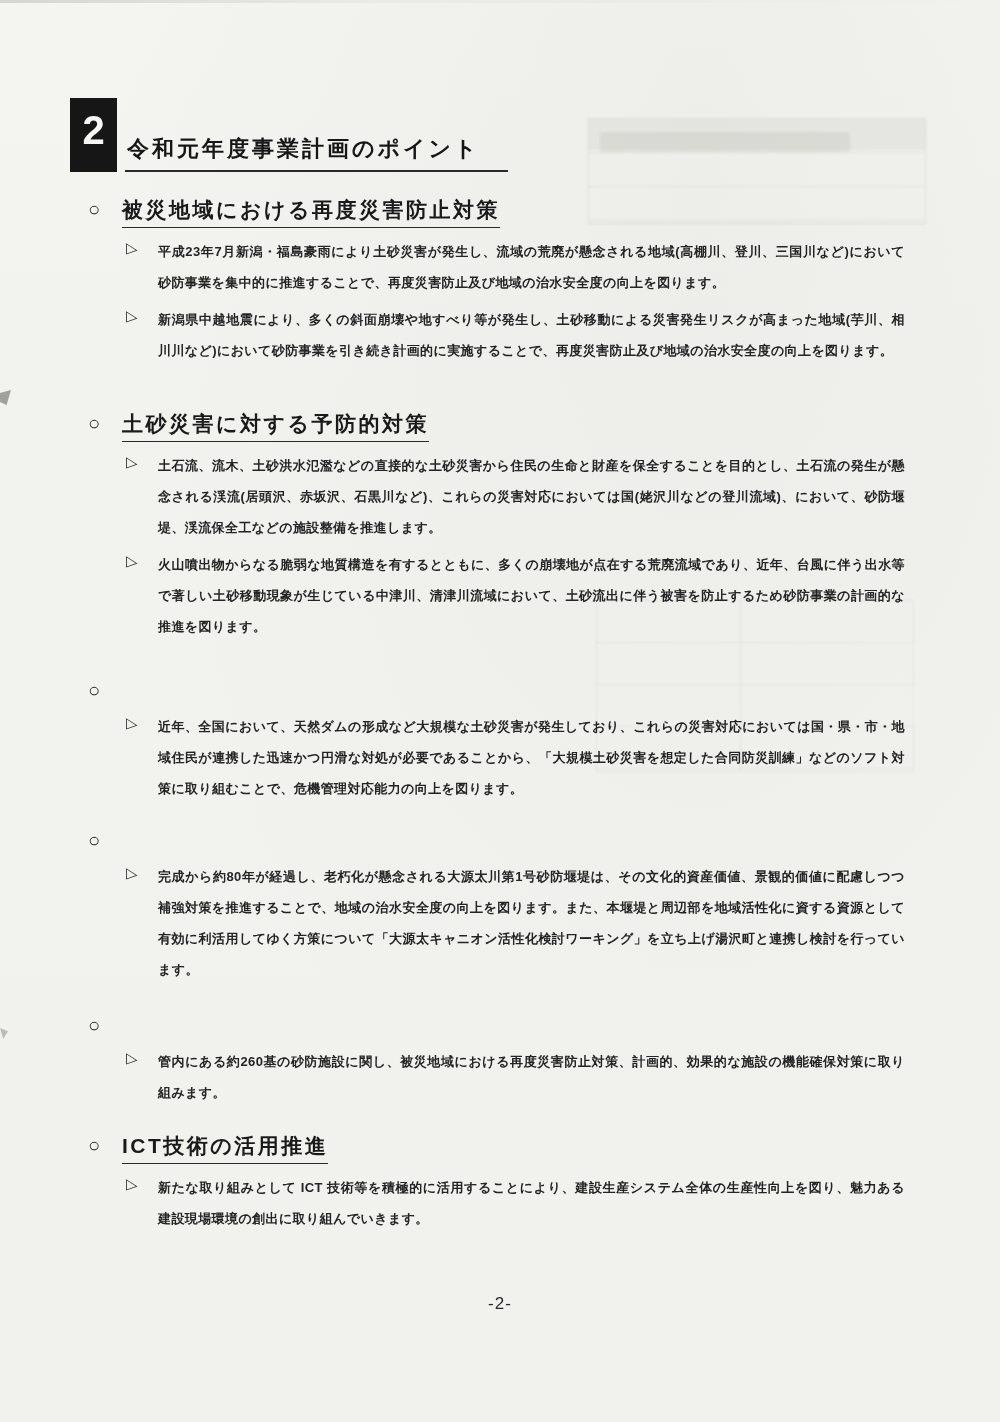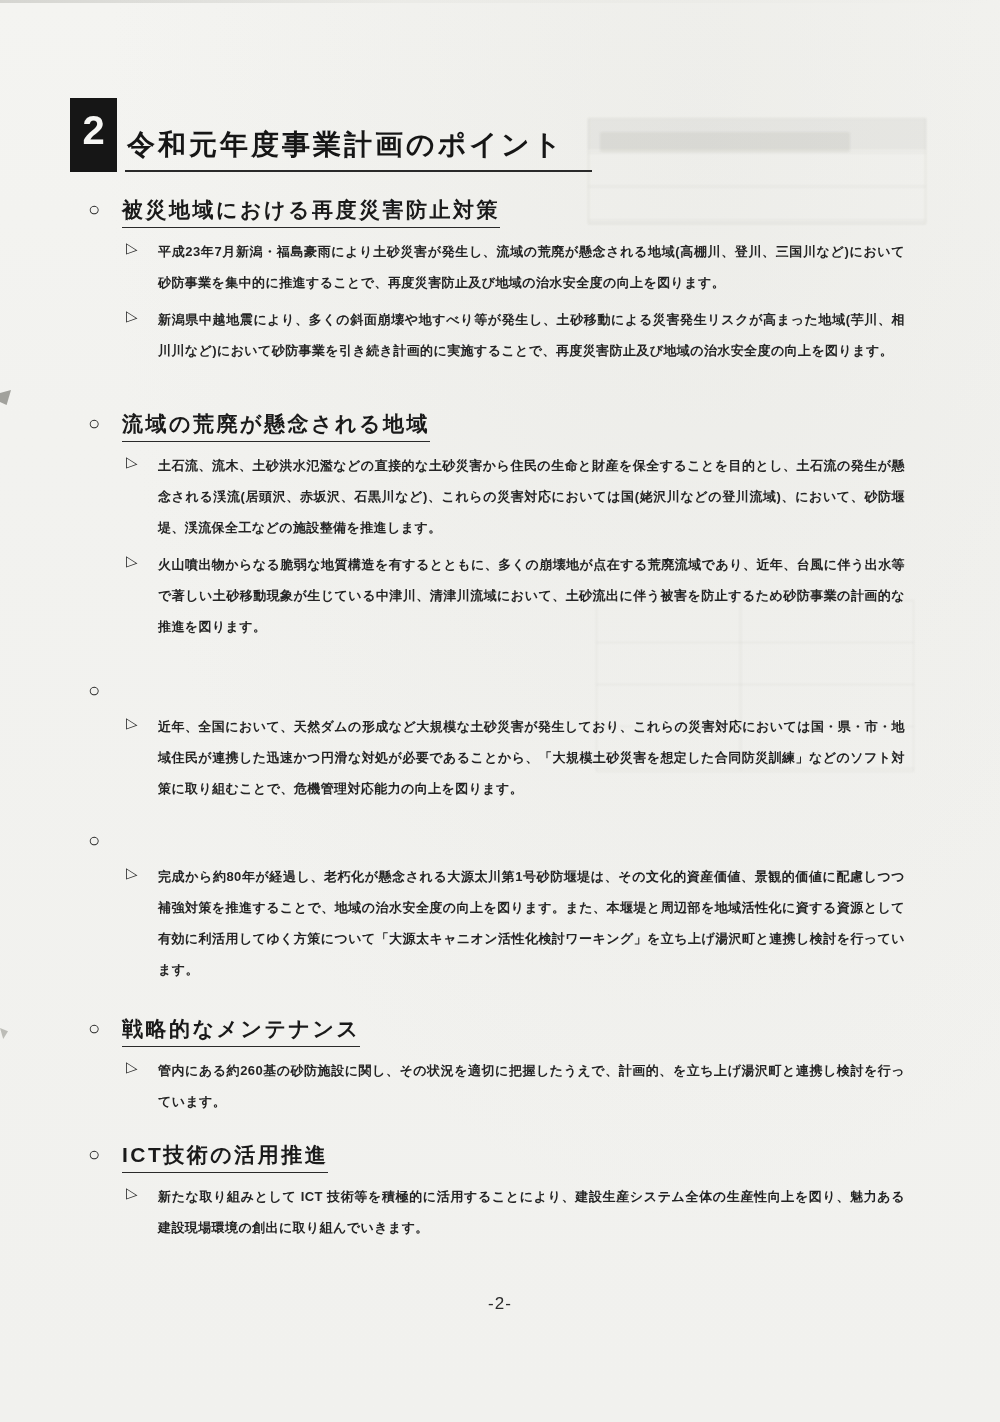--- a/index.html
+++ b/index.html
@@ -63,7 +63,7 @@
   }
   .doc-title {
     margin: 0 0 0 8px;
-    font-size: 28px; font-weight: 600;
+    font-size: 22px; font-weight: 600;
     letter-spacing: 3px;
     color: #161616;
     border-bottom: 2px solid #2a2a2a;

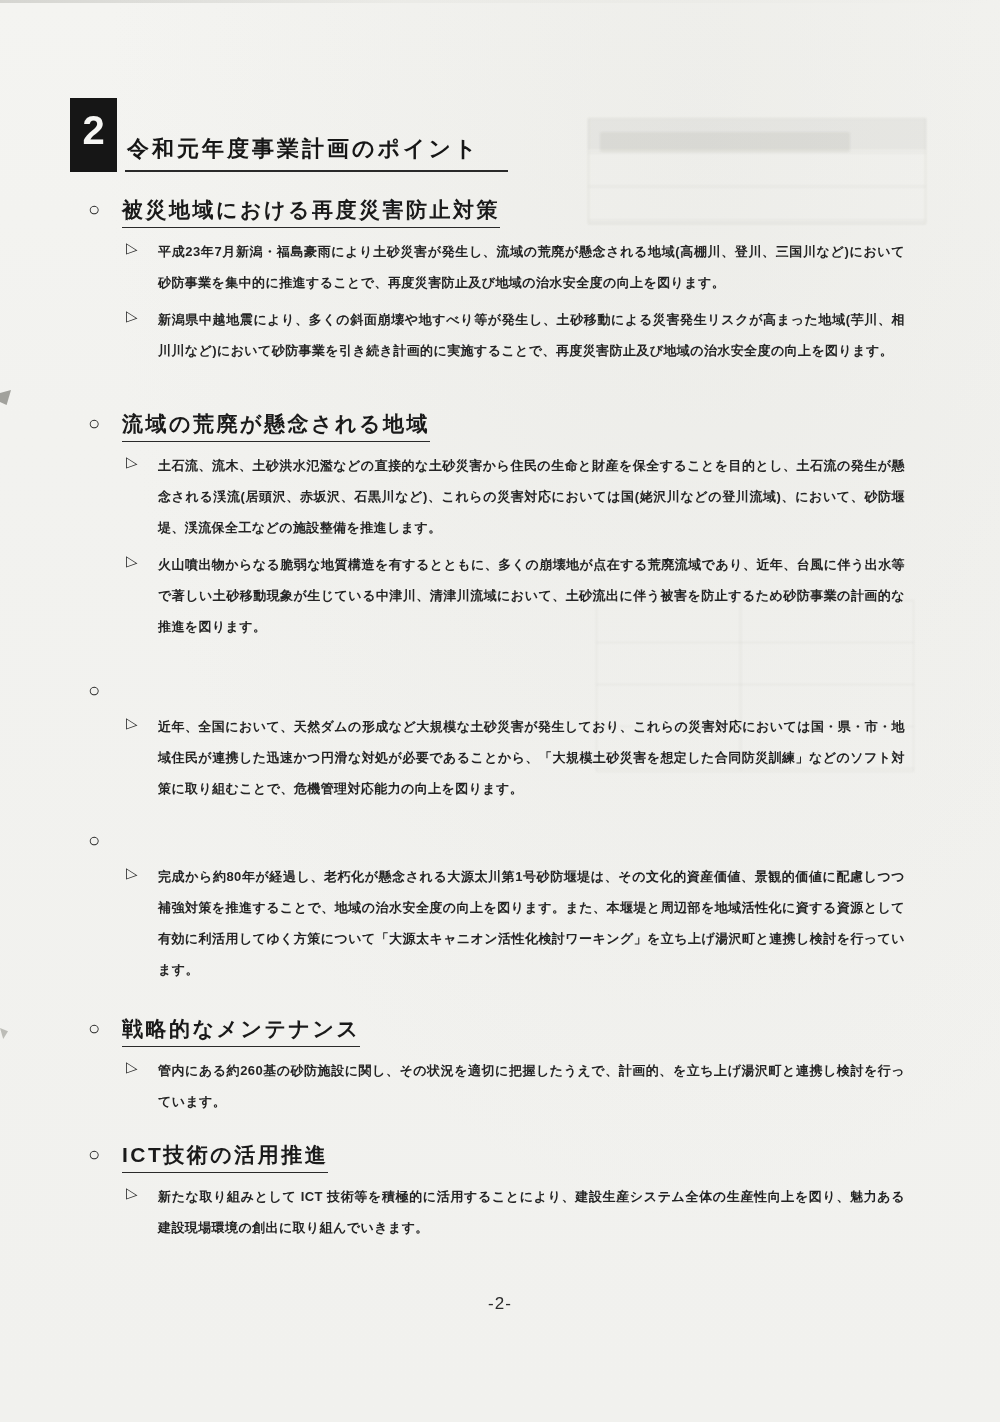--- a/index.html
+++ b/index.html
@@ -156,7 +156,7 @@
     <section class="topic s2">
       <div class="topic-heading-row">
         <span class="circle-marker">○</span>
-        <h2 class="topic-heading">流域の荒廃が懸念される地域</h2>
+        <h2 class="topic-heading">土砂災害に対する予防的対策</h2>
       </div>
       <div class="bullets">
         <div class="bullet">

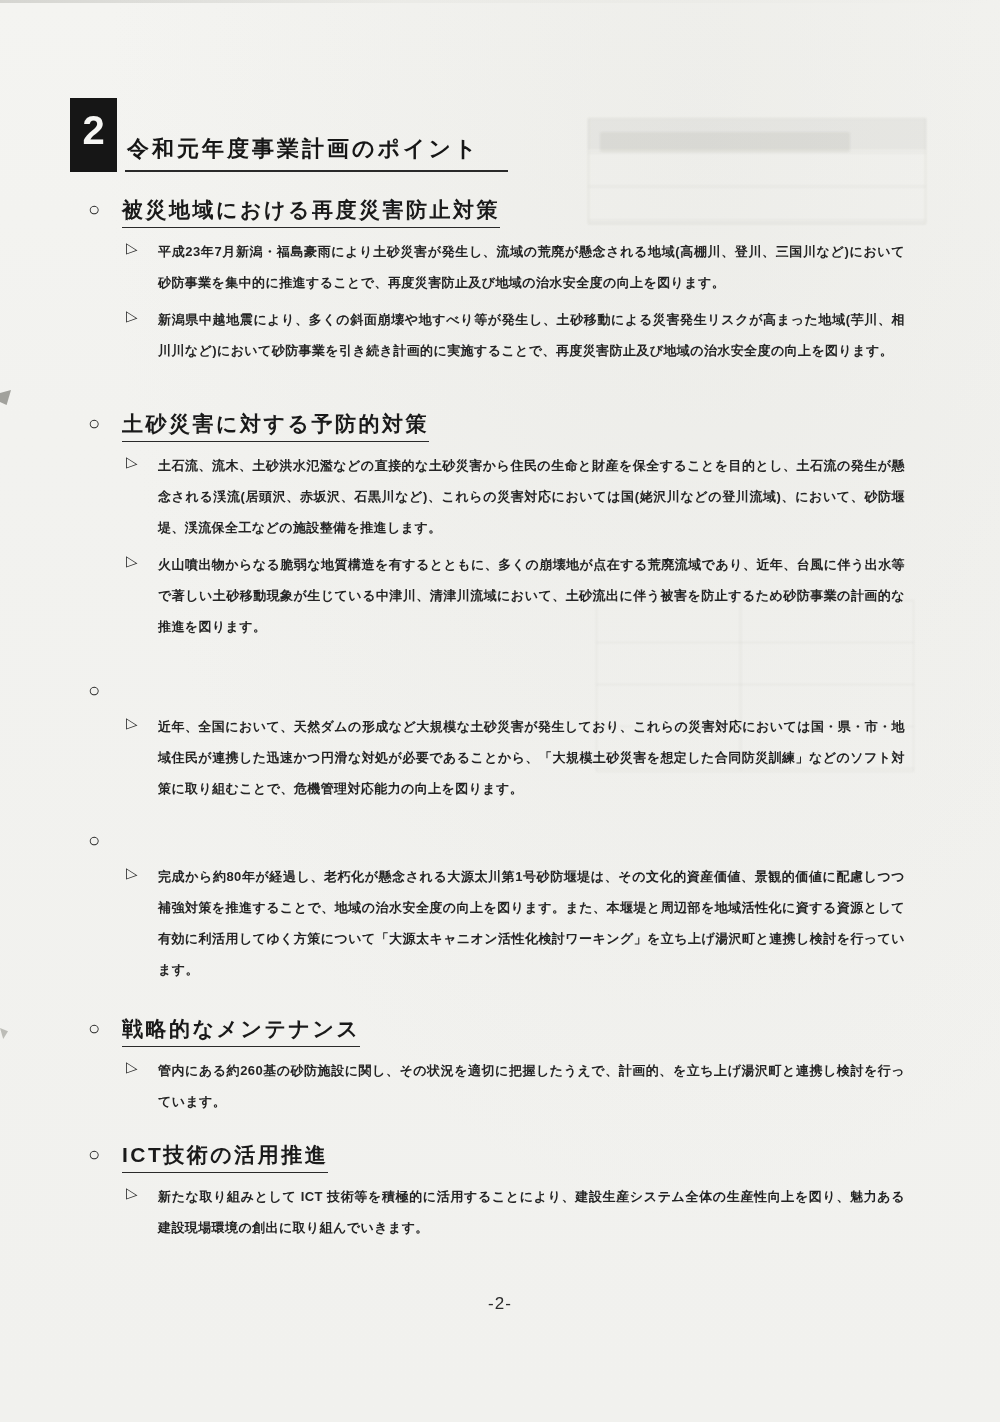--- a/index.html
+++ b/index.html
@@ -197,7 +197,6 @@
     <section class="topic s5">
       <div class="topic-heading-row">
         <span class="circle-marker">○</span>
-        <h2 class="topic-heading">戦略的なメンテナンス</h2>
       </div>
       <div class="bullets">
         <div class="bullet">

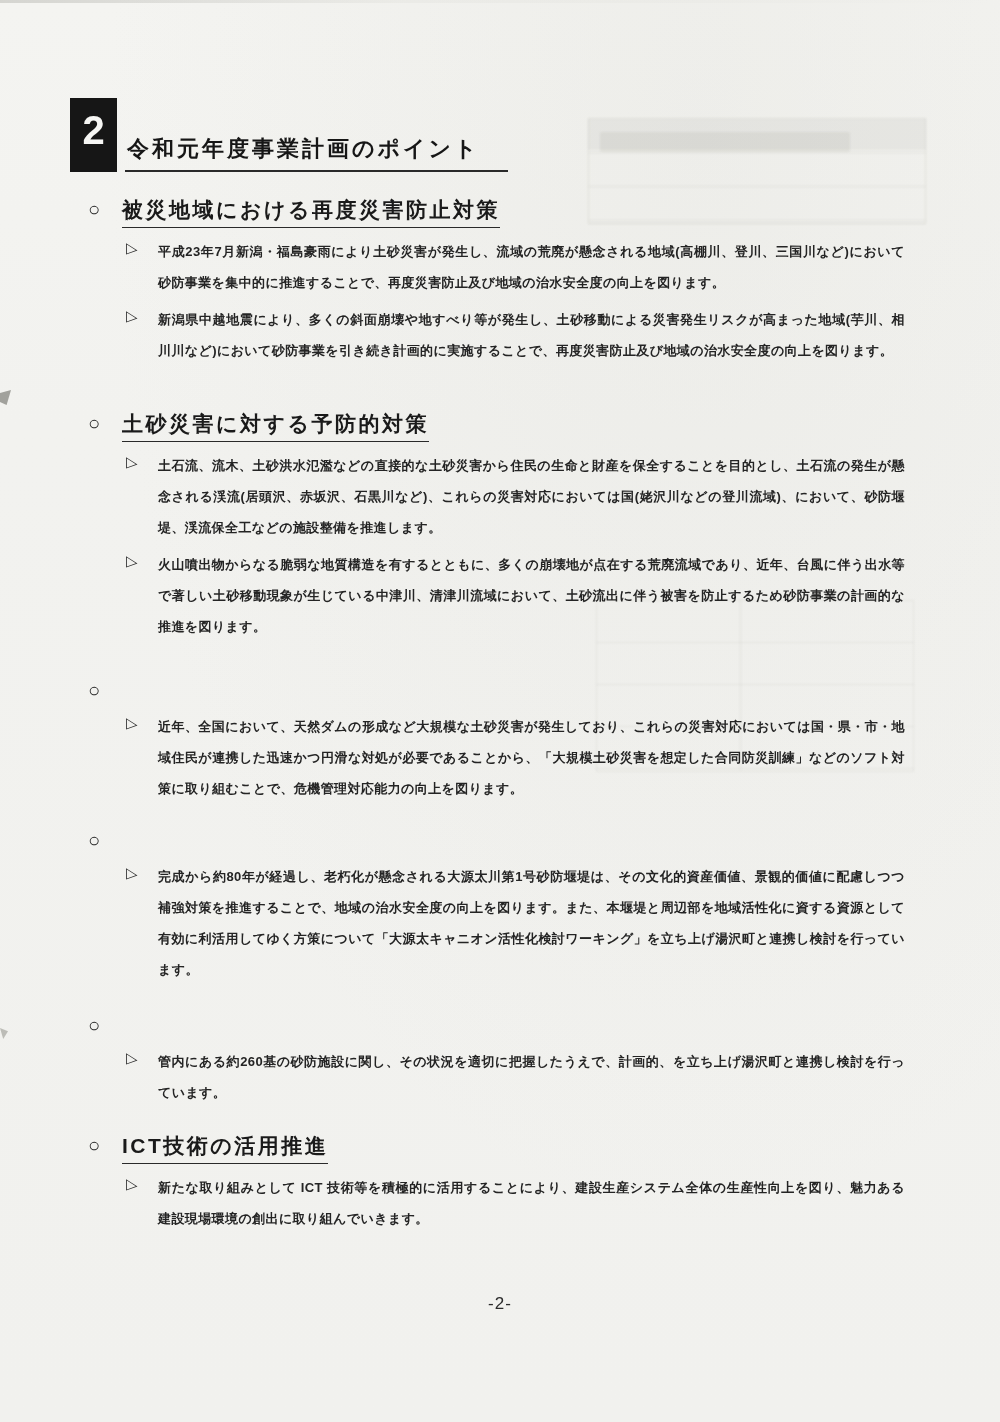--- a/index.html
+++ b/index.html
@@ -201,7 +201,7 @@
       <div class="bullets">
         <div class="bullet">
           <span class="arrow-marker">▷</span>
-          <p>管内にある約260基の砂防施設に関し、その状況を適切に把握したうえで、計画的、を立ち上げ湯沢町と連携し検討を行っています。</p>
+          <p>管内にある約260基の砂防施設に関し、被災地域における再度災害防止対策、計画的、効果的な施設の機能確保対策に取り組みます。</p>
         </div>
       </div>
     </section>

